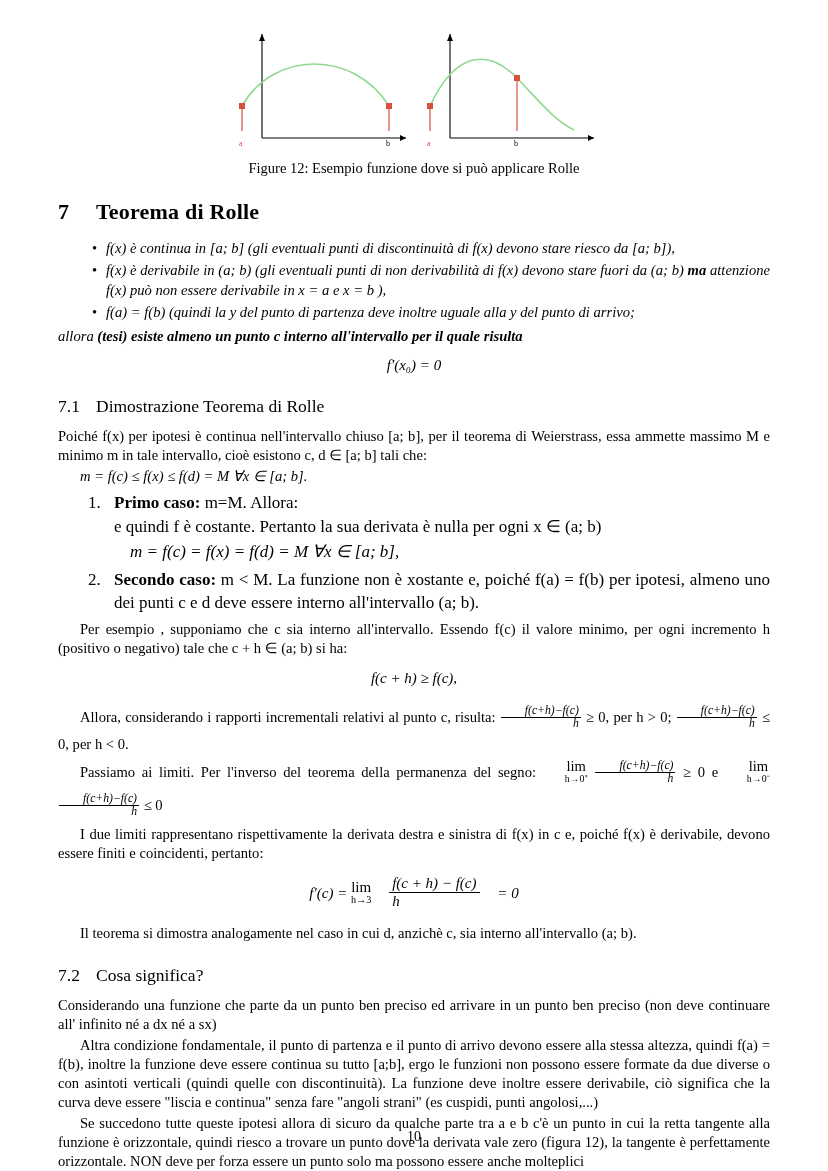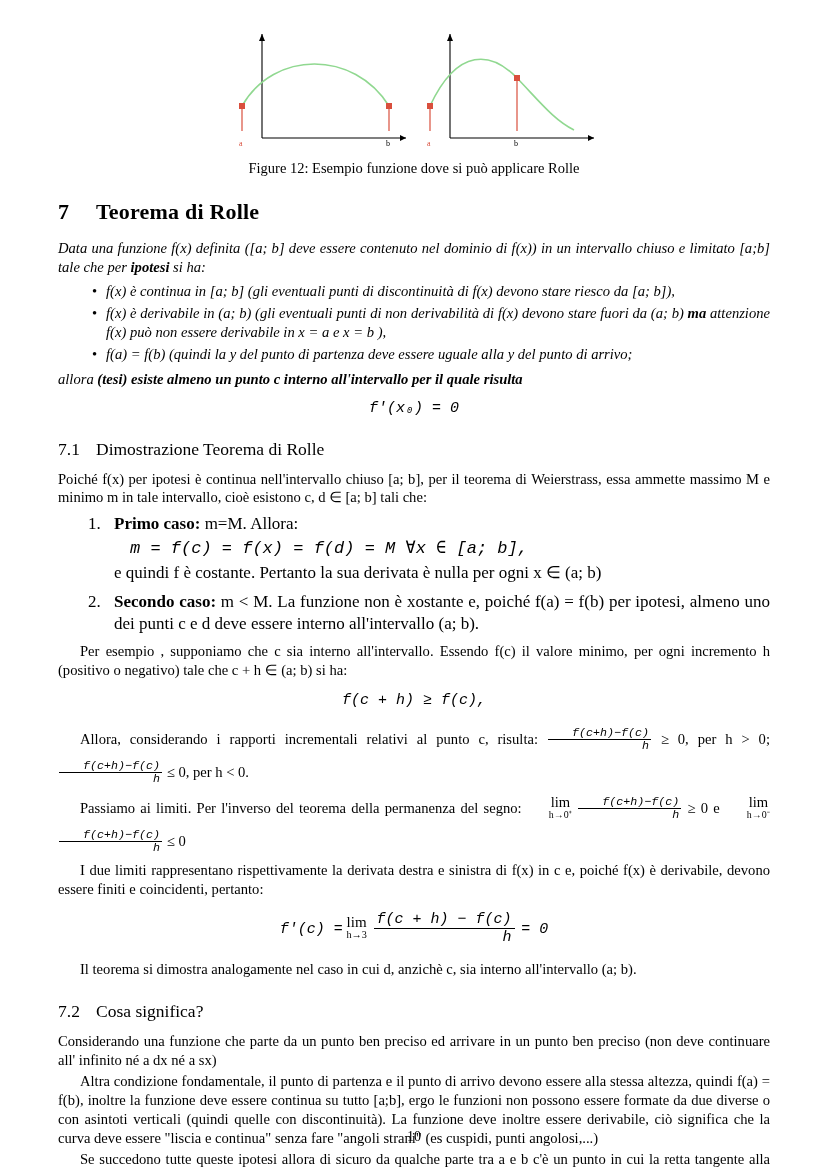--- a/index.html
+++ b/index.html
@@ -211,10 +211,6 @@
       <span class="num">7</span><span>Teorema di Rolle</span>
     </h1>
 
-    <div class="intro">
-      <span>Data una funzione f(x) definita ([a; b] deve essere contenuto nel dominio di f(x)) in un intervallo chiuso e limitato</span>
-      <span>[a;b] tale che per <span class="bold">ipotesi</span> si ha:</span>
-    </div>
 
     <ul class="hyp">
       <li>f(x) è continua in [a; b] (gli eventuali punti di discontinuità di f(x) devono stare riesco da [a; b]),</li>

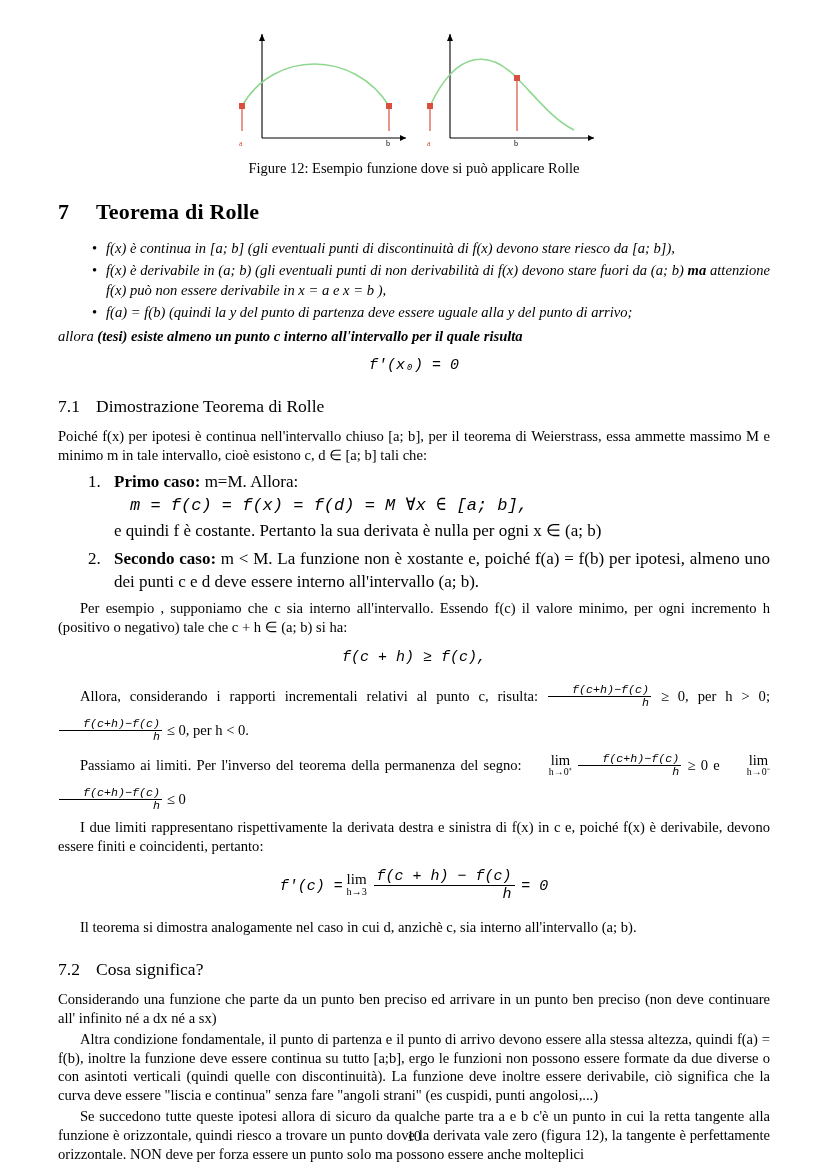--- a/index.html
+++ b/index.html
@@ -215,7 +215,7 @@
     <ul class="hyp">
       <li>f(x) è continua in [a; b] (gli eventuali punti di discontinuità di f(x) devono stare riesco da [a; b]),</li>
       <li>f(x) è derivabile in (a; b) (gli eventuali punti di non derivabilità di f(x) devono stare fuori da (a; b) <span class="bold">ma</span> attenzione f(x) può non essere derivabile in x = a e x = b ),</li>
-      <li>f(a) = f(b) (quindi la y del punto di partenza deve essere uguale alla y del punto di arrivo;</li>
+      <li>f(a) = f(b) (quindi la y del punto di partenza deve inoltre uguale alla y del punto di arrivo;</li>
     </ul>
 
     <div class="allora">

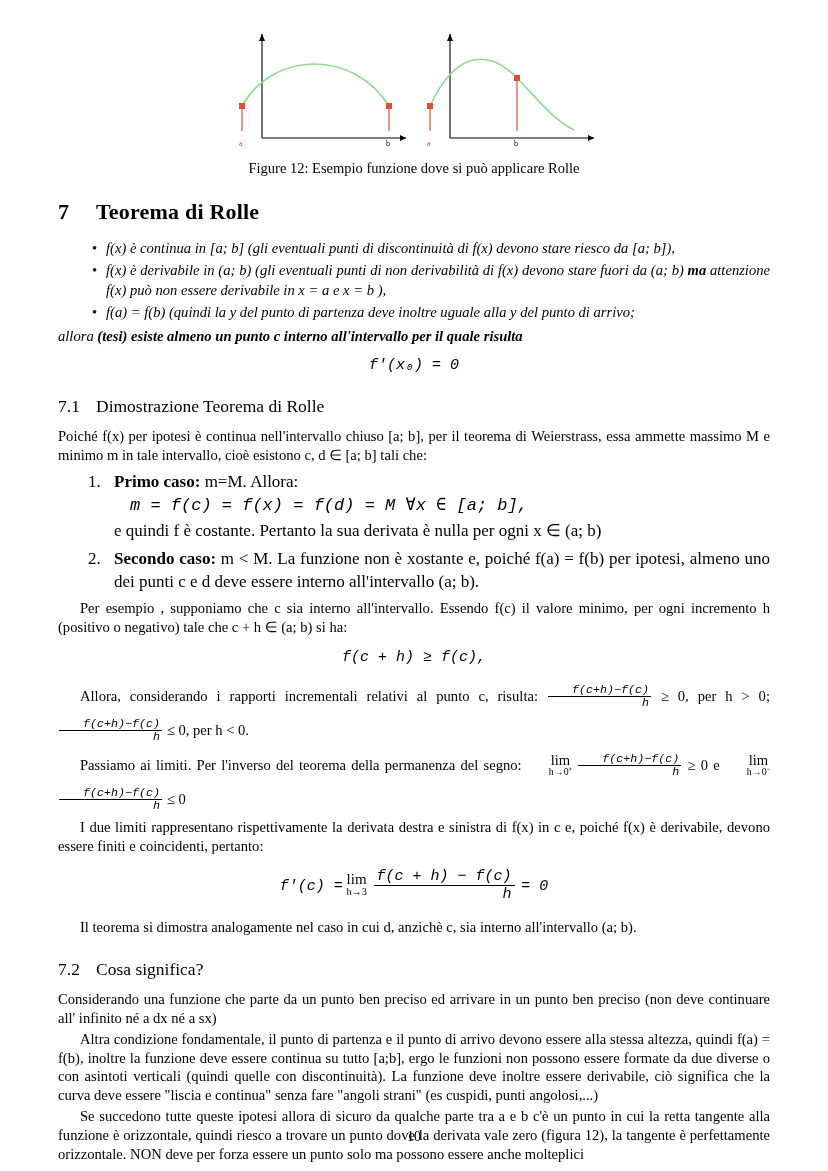--- a/index.html
+++ b/index.html
@@ -64,7 +64,7 @@
   }
   p.indent { text-indent: 22px; }
   .bold { font-weight: bold; }
-  .math { font-style: italic; font-family: Liberation Mono, monospace; }
+  .math { font-style: italic; font-family: Liberation Serif, serif; }
   .intro {
     font-style: italic;
     font-size: 14.6px;

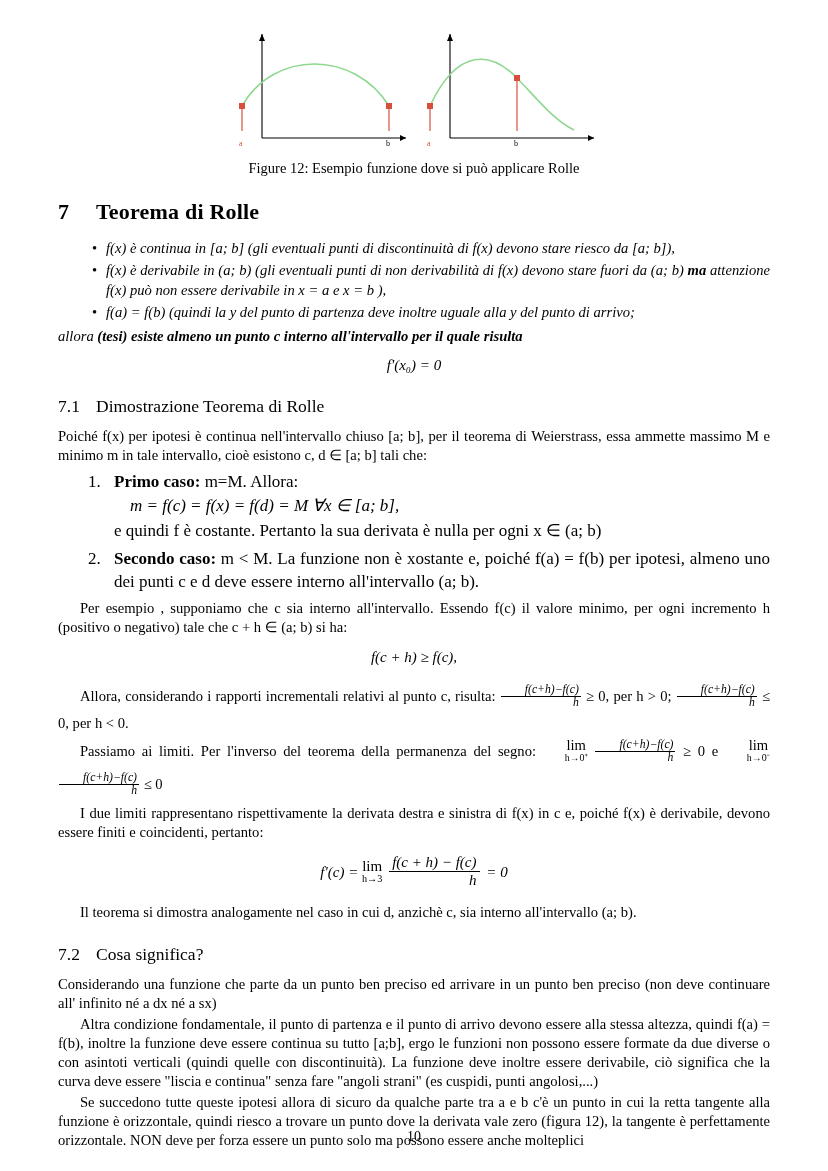--- a/index.html
+++ b/index.html
@@ -231,6 +231,7 @@
     </h2>
 
     <p>Poiché f(x) per ipotesi è continua nell'intervallo chiuso [a; b], per il teorema di Weierstrass, essa ammette massimo M e minimo m in tale intervallo, cioè esistono c, d ∈ [a; b] tali che:</p>
+    <p style="text-indent:22px" class="math">m = f(c) ≤ f(x) ≤ f(d) = M ∀x ∈ [a; b].</p>
 
     <ol class="cases">
       <li>

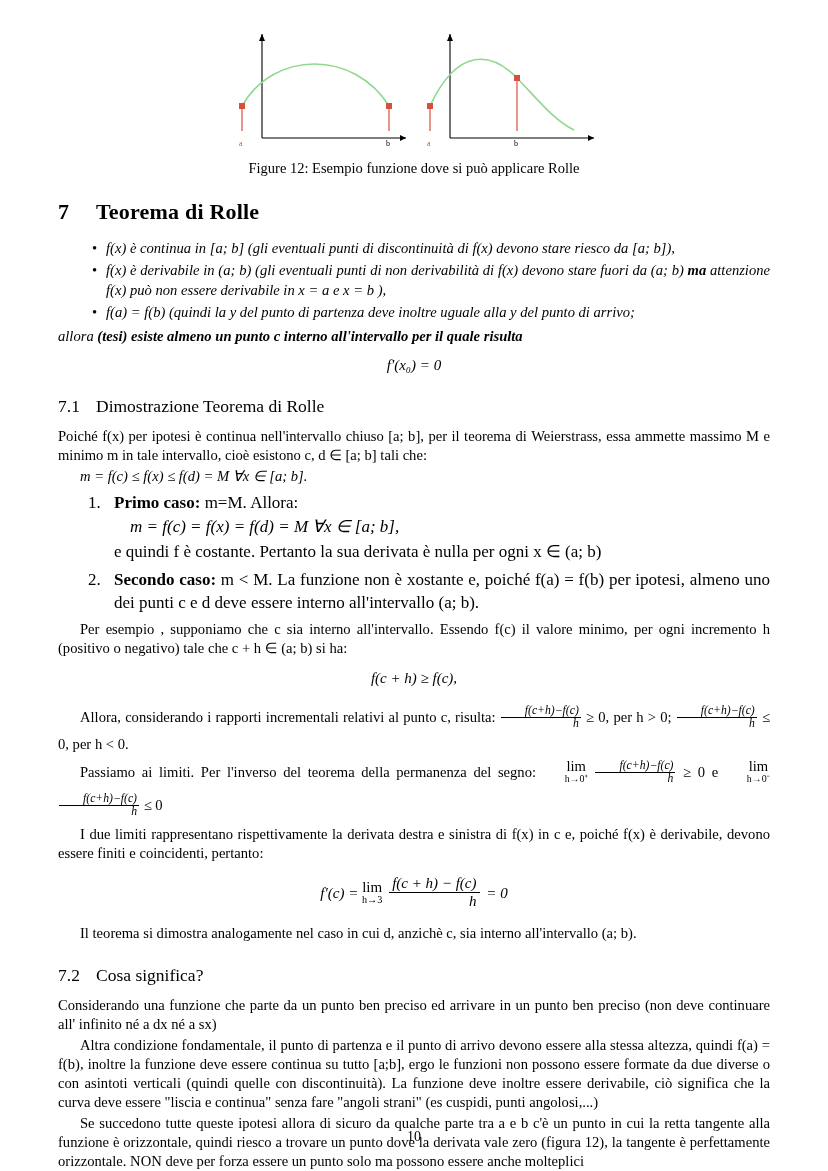--- a/index.html
+++ b/index.html
@@ -237,8 +237,8 @@
       <li>
         <span class="bold">Primo caso:</span>
         <span>m=M. Allora:</span>
+        <span class="sub-line">e quindi f è costante. Pertanto la sua derivata è nulla per ogni x ∈ (a; b)</span>
         <span class="sub-line math" style="margin-left:16px">m = f(c) = f(x) = f(d) = M ∀x ∈ [a; b],</span>
-        <span class="sub-line">e quindi f è costante. Pertanto la sua derivata è nulla per ogni x ∈ (a; b)</span>
       </li>
       <li>
         <span class="bold">Secondo caso:</span>

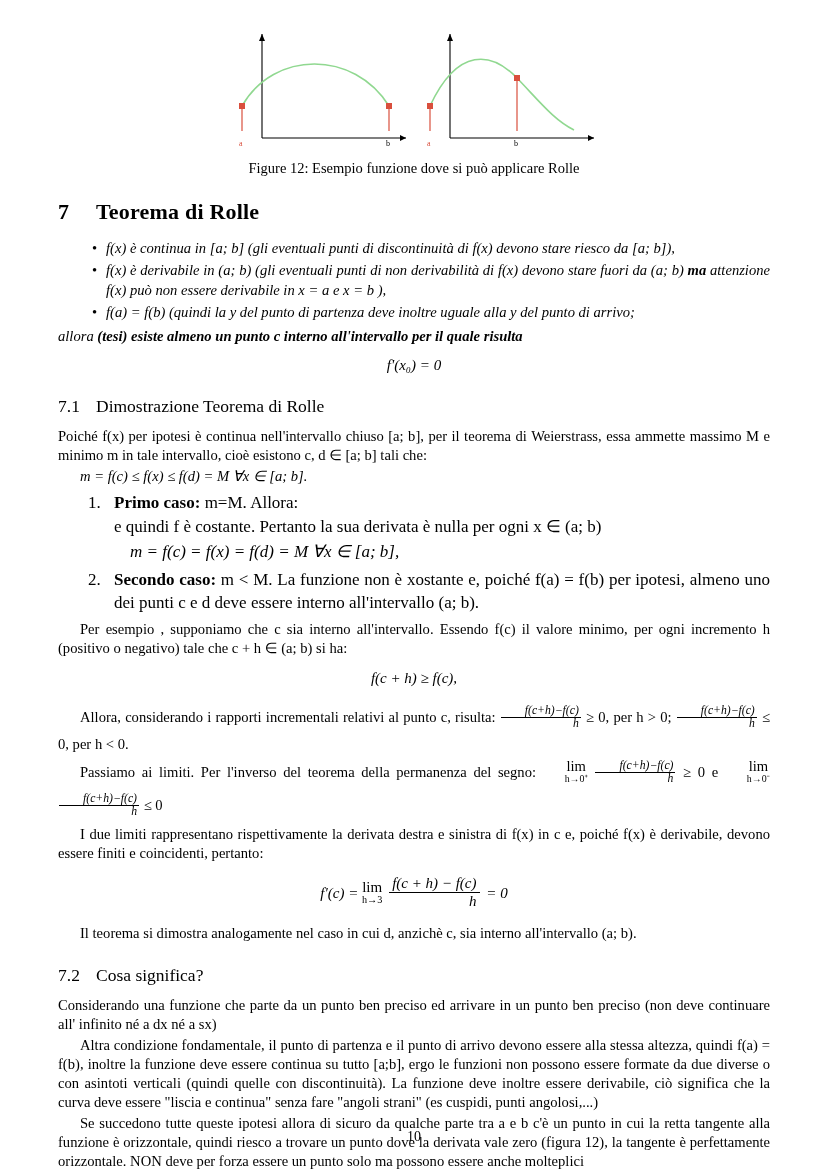--- a/index.html
+++ b/index.html
@@ -138,9 +138,9 @@
   .bigfrac {
     display: inline-block;
     vertical-align: -0.55em;
-    text-align: right;
+    text-align: left;
     line-height: 1.15;
-    margin: 0 3px;
+    margin: 0 14px;
     font-size: 1em;
   }
   .bigfrac .num-part { display: block; padding: 0 3px; border-bottom: 1px solid #000; }

